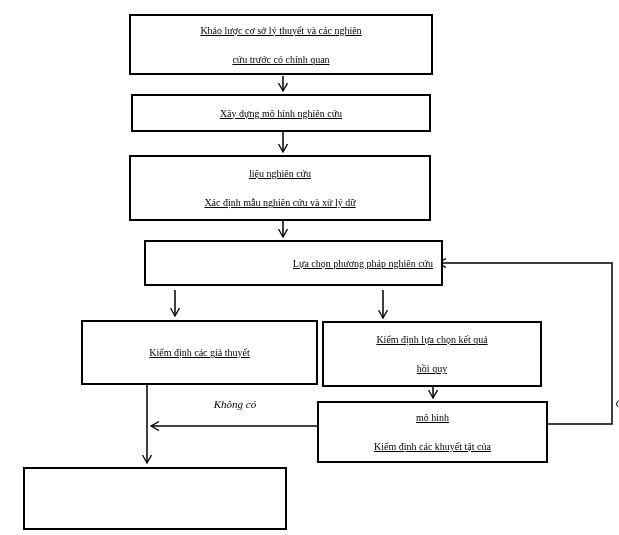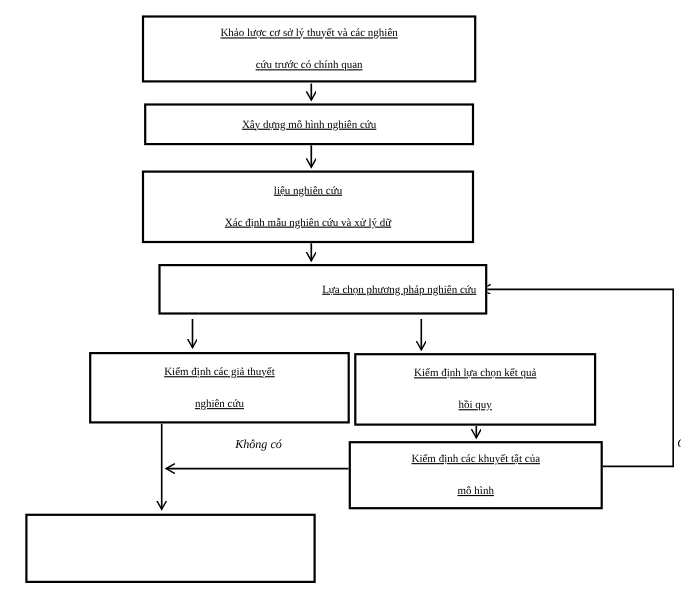--- a/index.html
+++ b/index.html
@@ -85,7 +85,6 @@
 
   <div class="node" style="left:45px;  top:320px; width:237px; height:65px;margin-left:36px;">
     <span>Kiểm định các giả thuyết</span>
-    <span>nghiên cứu</span>
   </div>
 
   <div class="node" style="left:322px; top:321px; width:220px; height:66px;">

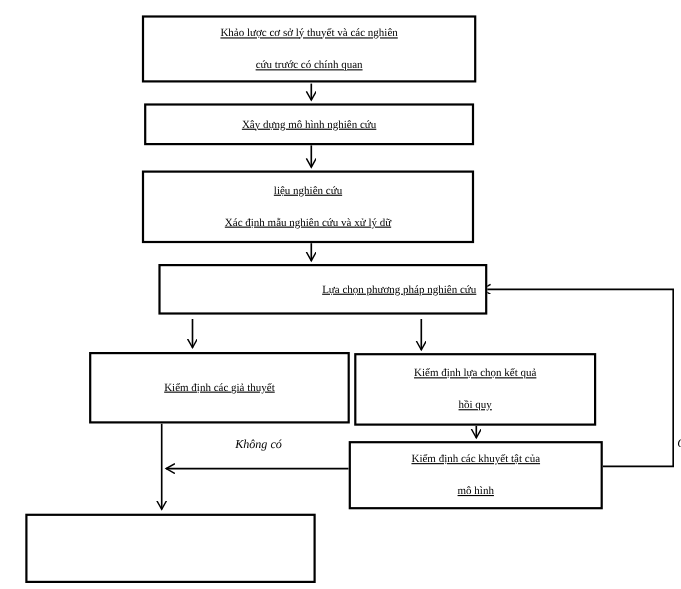--- a/index.html
+++ b/index.html
@@ -93,8 +93,8 @@
   </div>
 
   <div class="node" style="left:317px; top:401px; width:231px; height:62px;">
+    <span>mô hình</span>
     <span>Kiểm định các khuyết tật của</span>
-    <span>mô hình</span>
   </div>
 
   <div class="node" style="left:23px;  top:467px; width:264px; height:63px;">

